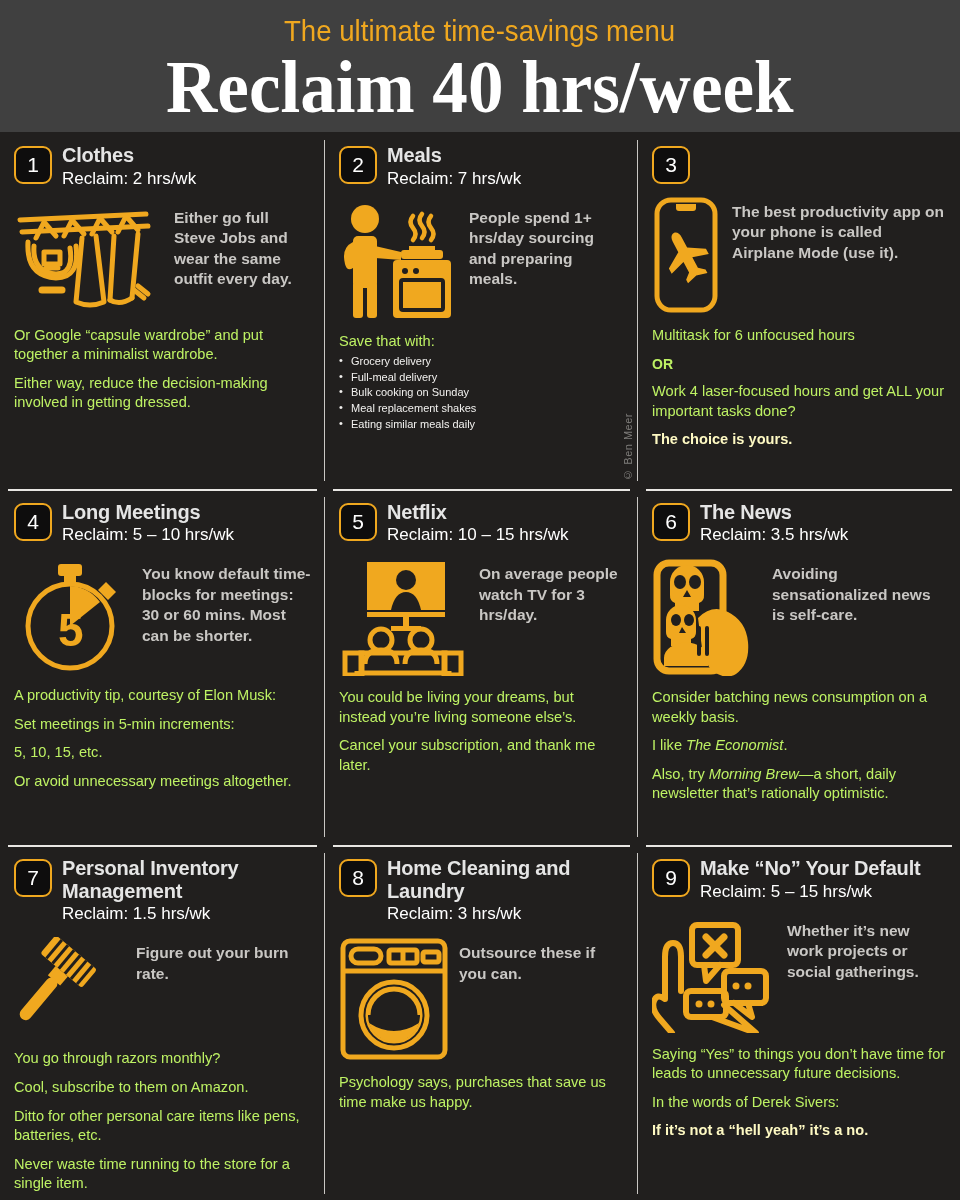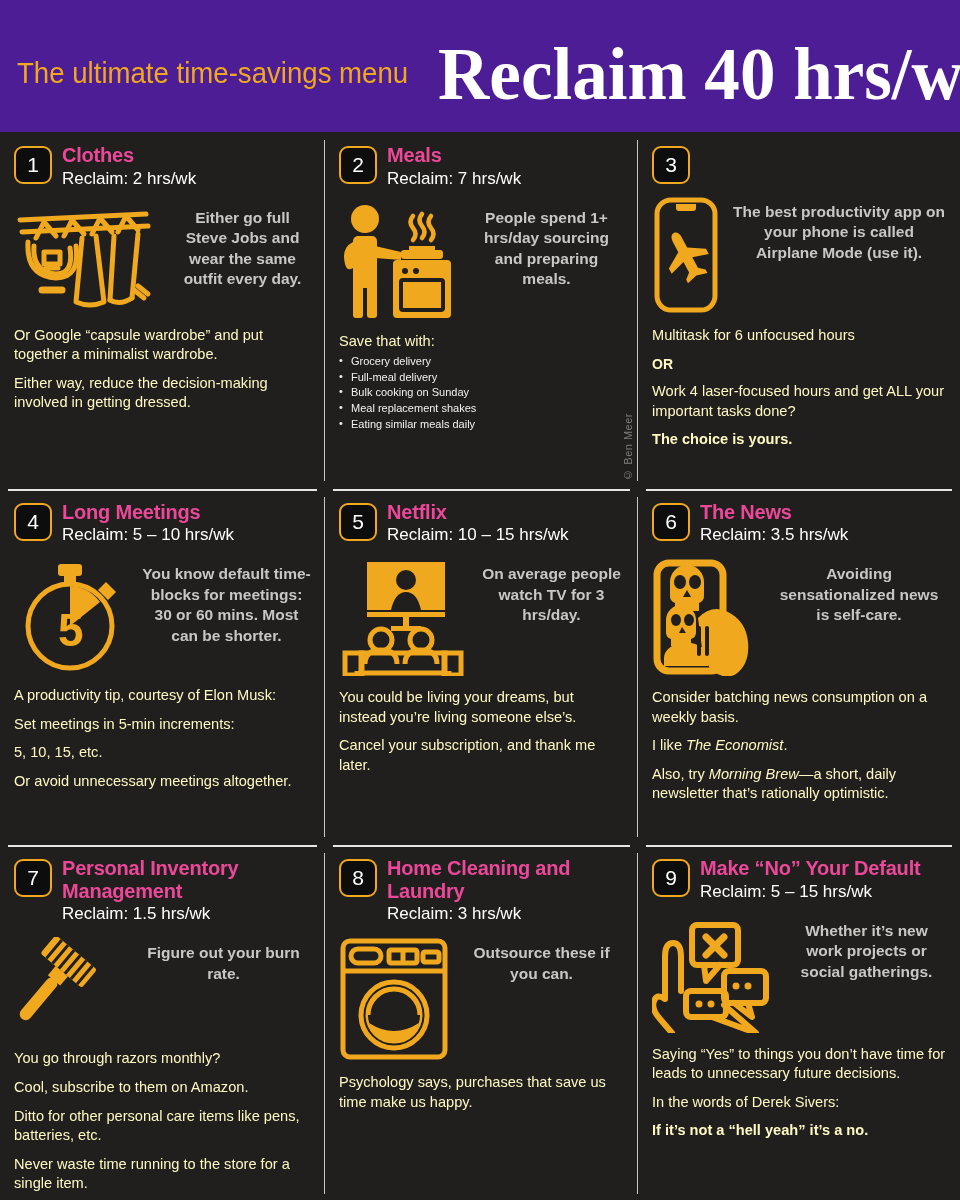--- a/index.html
+++ b/index.html
@@ -19,8 +19,8 @@
   
   .header {
     height: 132px;
-    background: #4c1d95;
-    display: flex; flex-direction: row;
+    background: #404040;
+    display: flex; flex-direction: column;
     align-items: center; justify-content: flex-start;
     padding-top: 14px;
     flex: 0 0 132px;

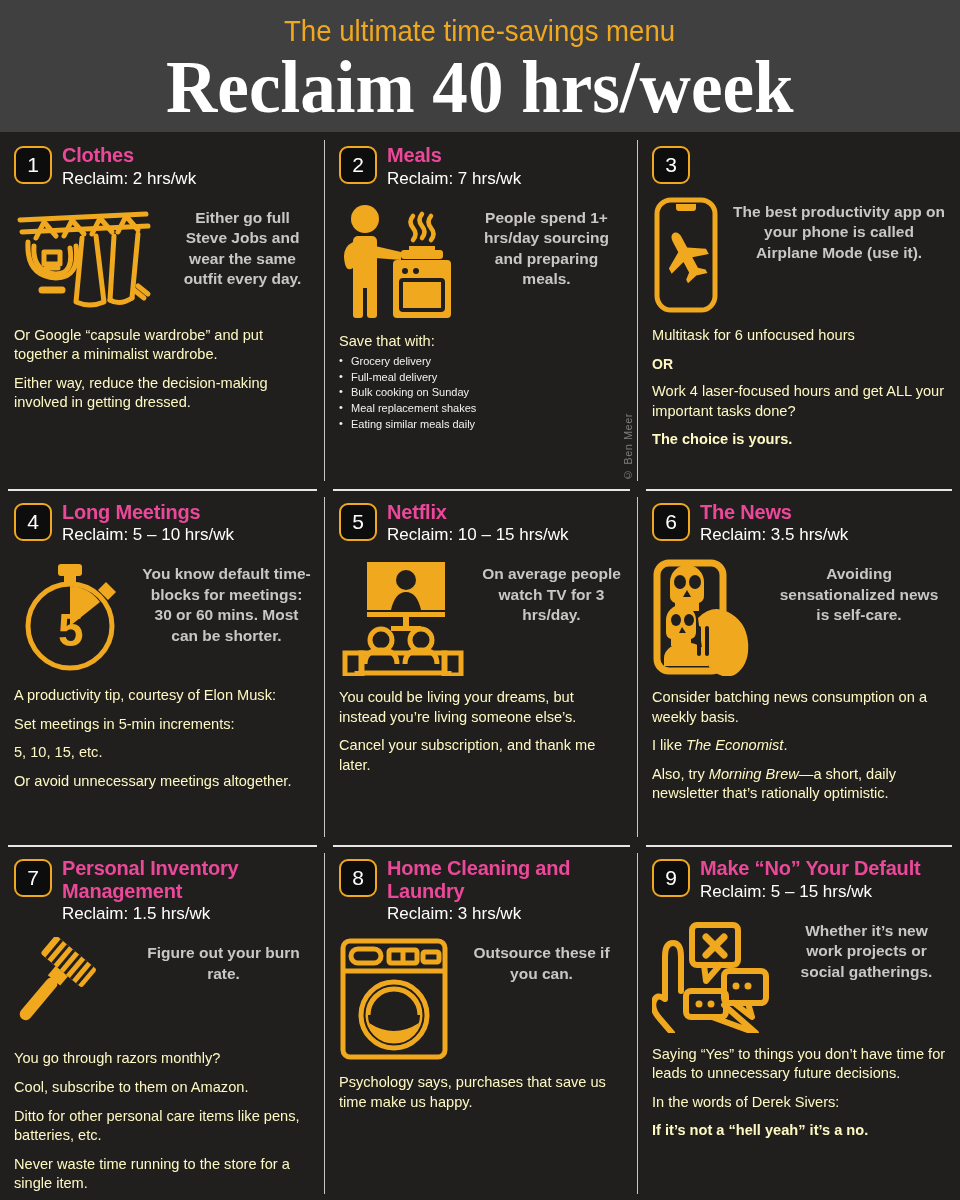--- a/index.html
+++ b/index.html
@@ -90,7 +90,7 @@
   }
   .head-text { display: flex; flex-direction: column; min-width: 0; }
   .cell-title {
-    color: #ec4899;
+    color: #e5e5e5;
     font-size: 20px;
     font-weight: 700;
     line-height: 1.13;

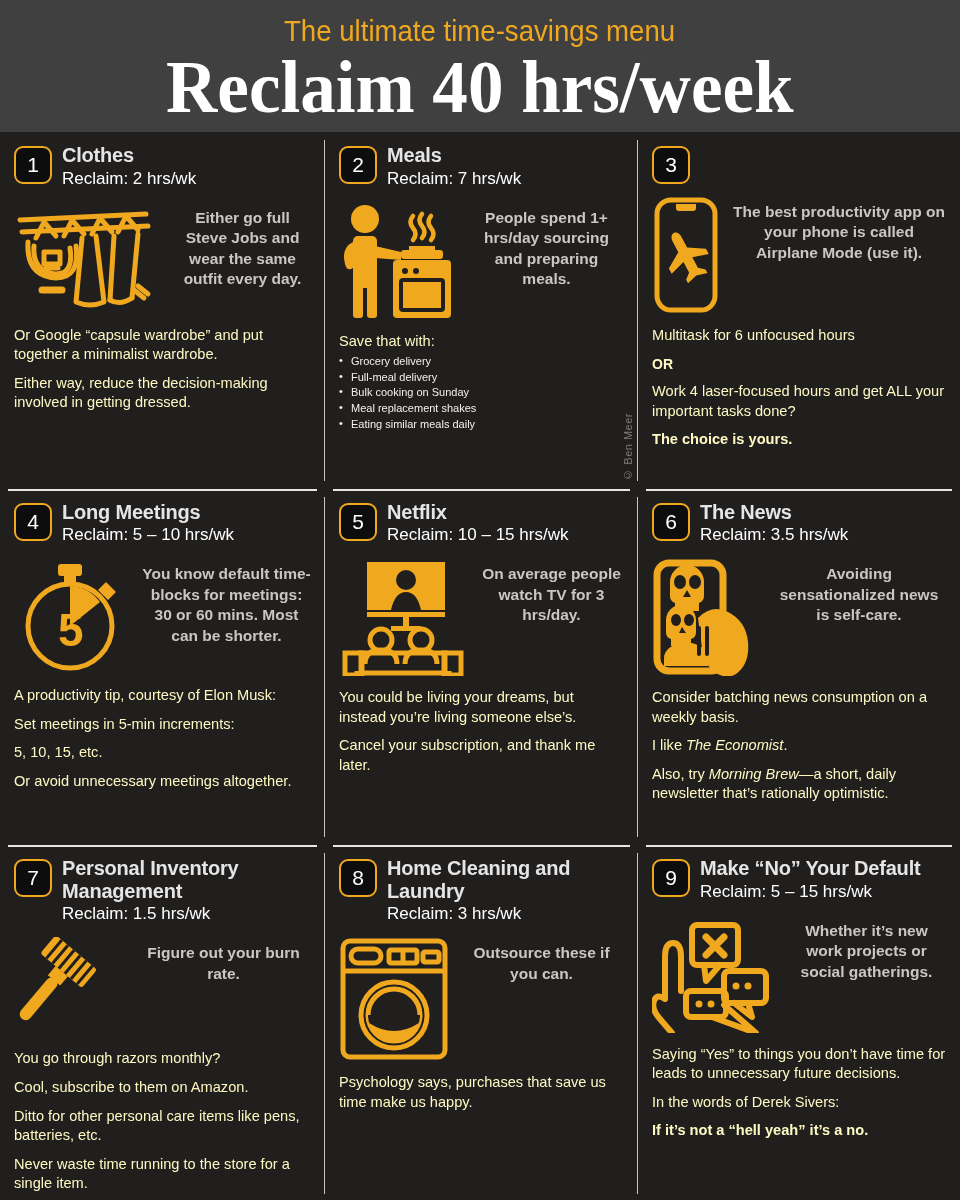--- a/index.html
+++ b/index.html
@@ -119,7 +119,6 @@
     line-height: 1.32;
     padding-top: 6px;
     flex: 1 1 auto;
-    text-align: center;
   }
 
   

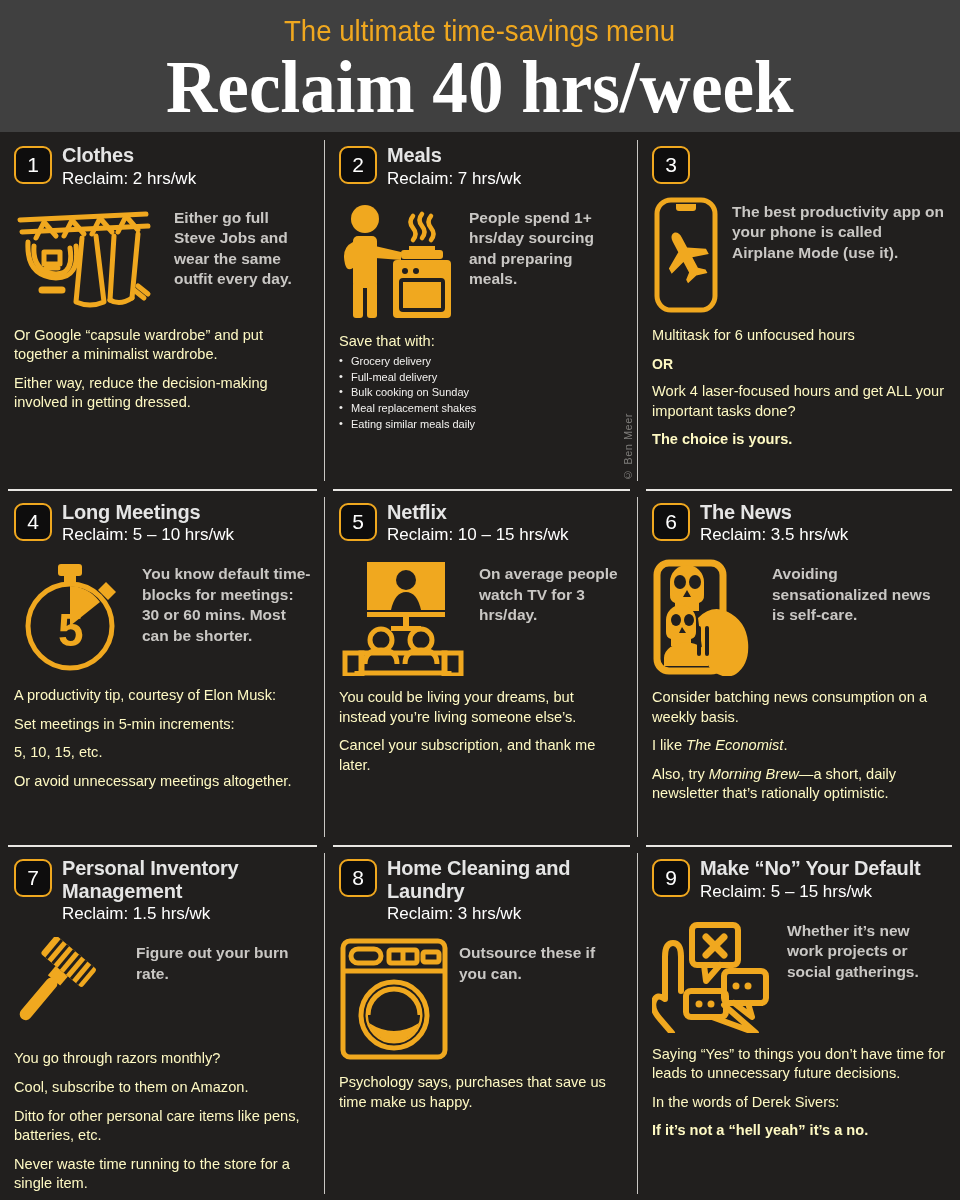--- a/index.html
+++ b/index.html
@@ -124,7 +124,7 @@
   
   .body { margin-top: 12px; }
   .body p {
-    color: #fef9c3;
+    color: #bef264;
     font-size: 14.6px;
     line-height: 1.34;
     margin-bottom: 9px;

